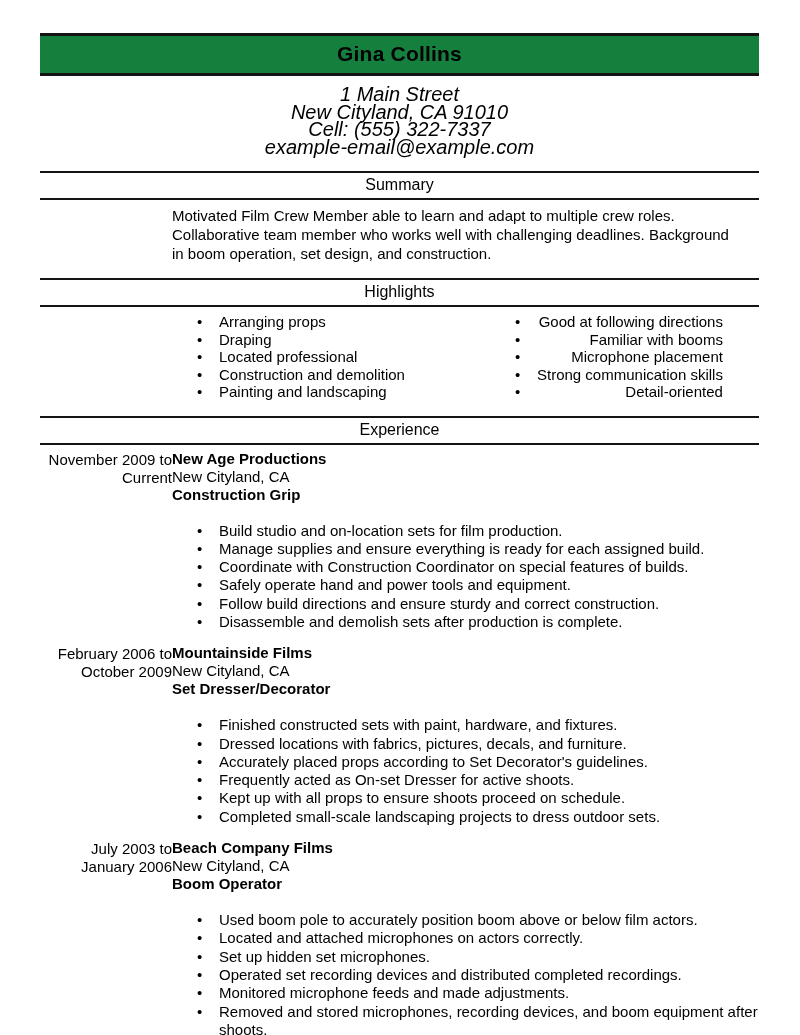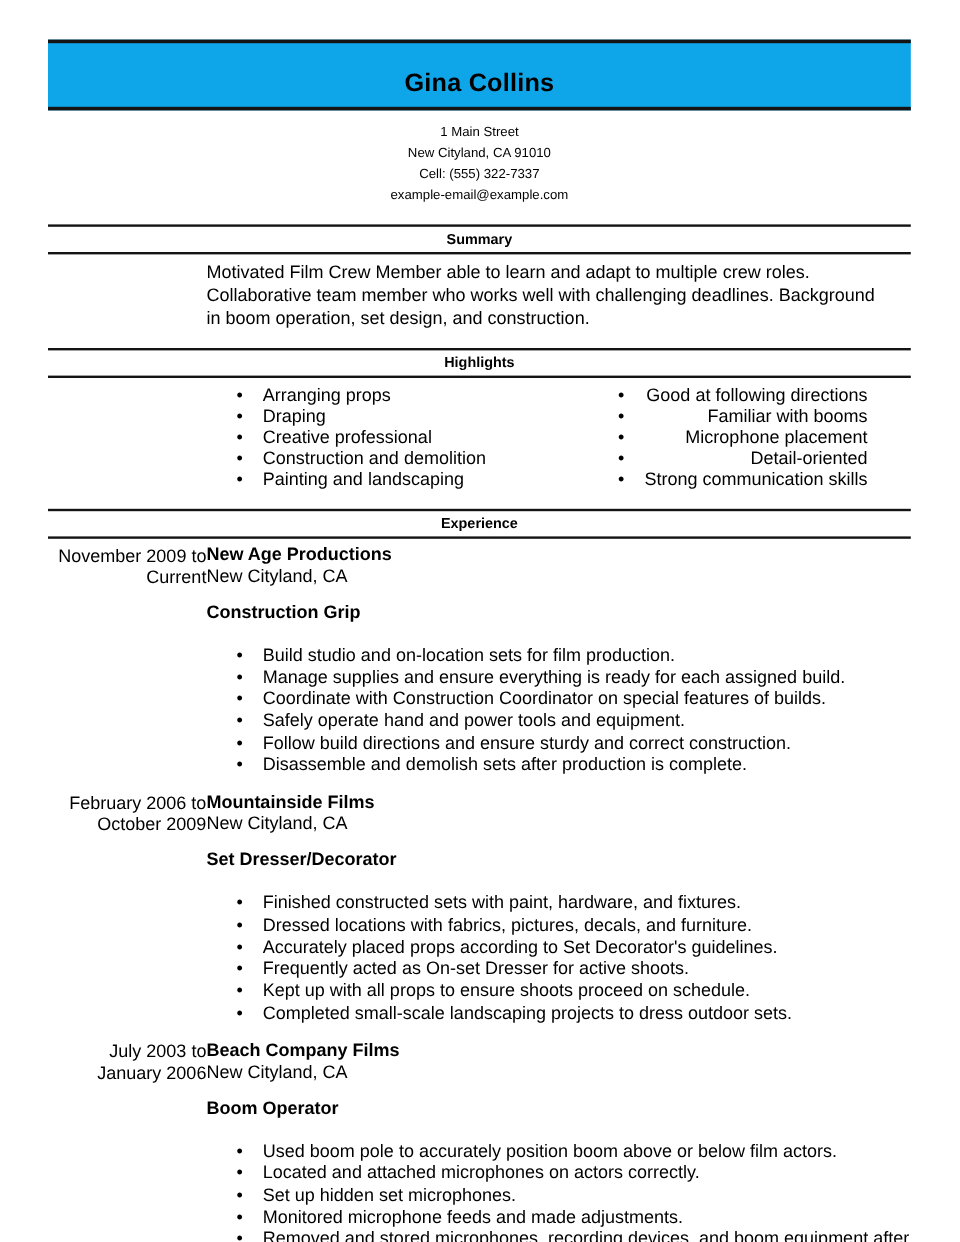--- a/index.html
+++ b/index.html
@@ -14,11 +14,11 @@
 
   
   .name-bar {
-    background: #0ea5e9;
+    background: #15803d;
     border-top: 3px solid #141414;
     border-bottom: 3px solid #141414;
     text-align: center;
-    padding: 22px 0 7px 0;
+    padding: 6px 0 7px 0;
   }
   .name-bar .person-name {
     font-size: 21px;

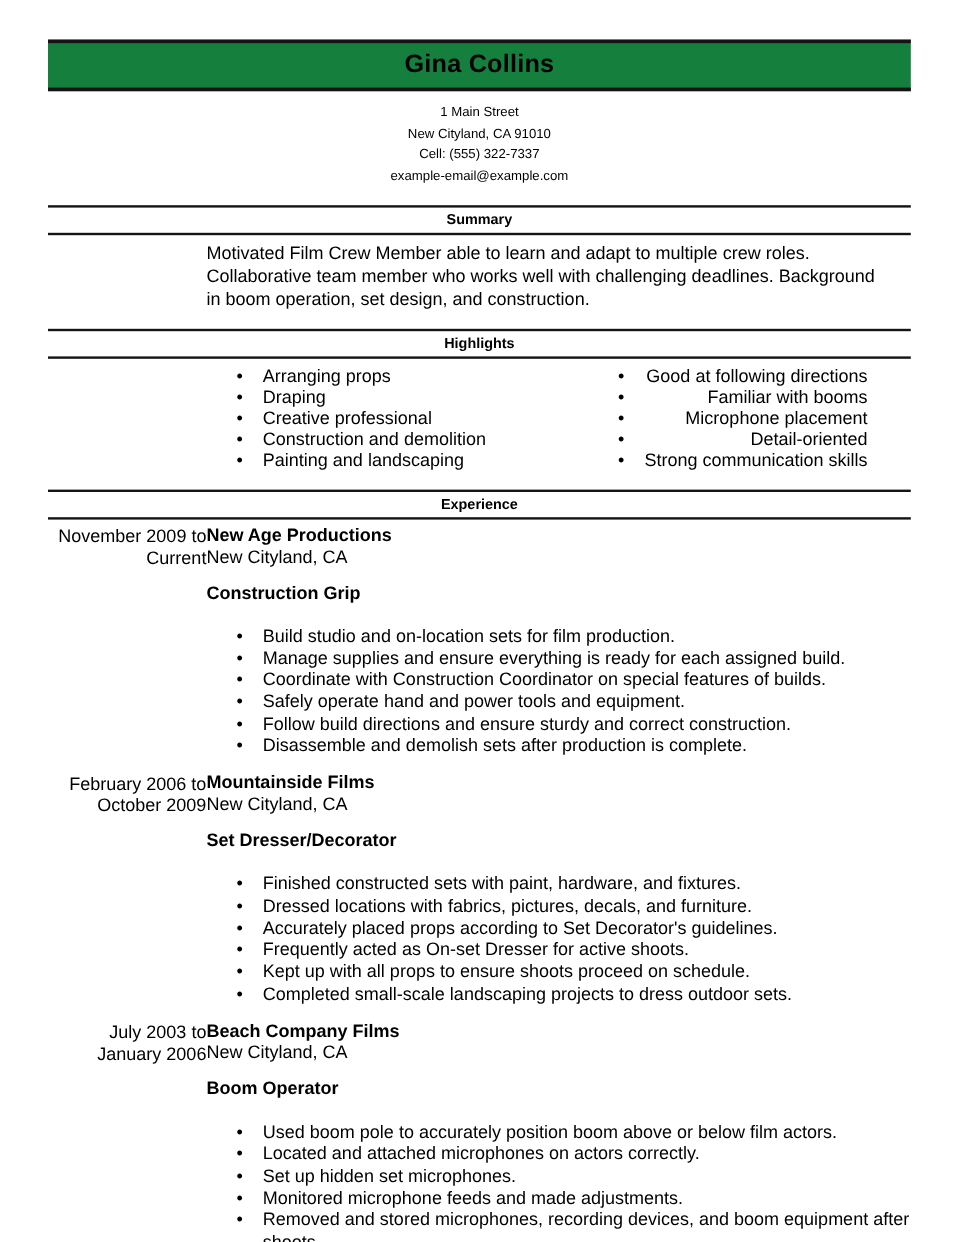--- a/index.html
+++ b/index.html
@@ -30,8 +30,9 @@
   .contact {
     text-align: center;
     margin-top: 10px;
-    font-size: 11px;
+    font-size: 20px;
     line-height: 17.5px;
+    font-style: italic;
   }
 
   

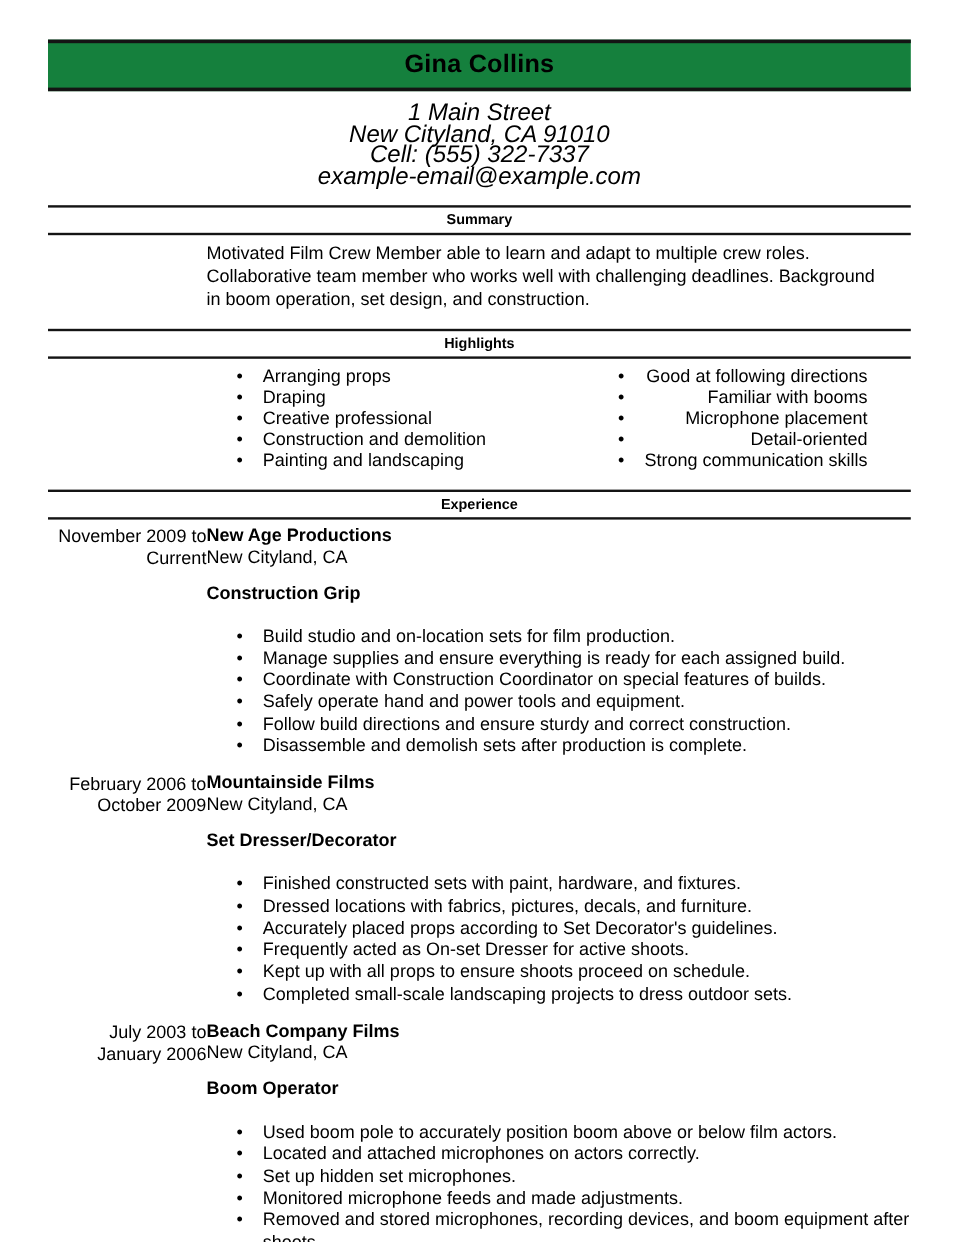--- a/index.html
+++ b/index.html
@@ -41,8 +41,8 @@
     border-top: 2.5px solid #141414;
     border-bottom: 2px solid #141414;
     text-align: center;
-    font-weight: bold;
-    font-size: 12px;
+    font-weight: normal;
+    font-size: 16px;
     padding: 3px 0 4px 0;
   }
 

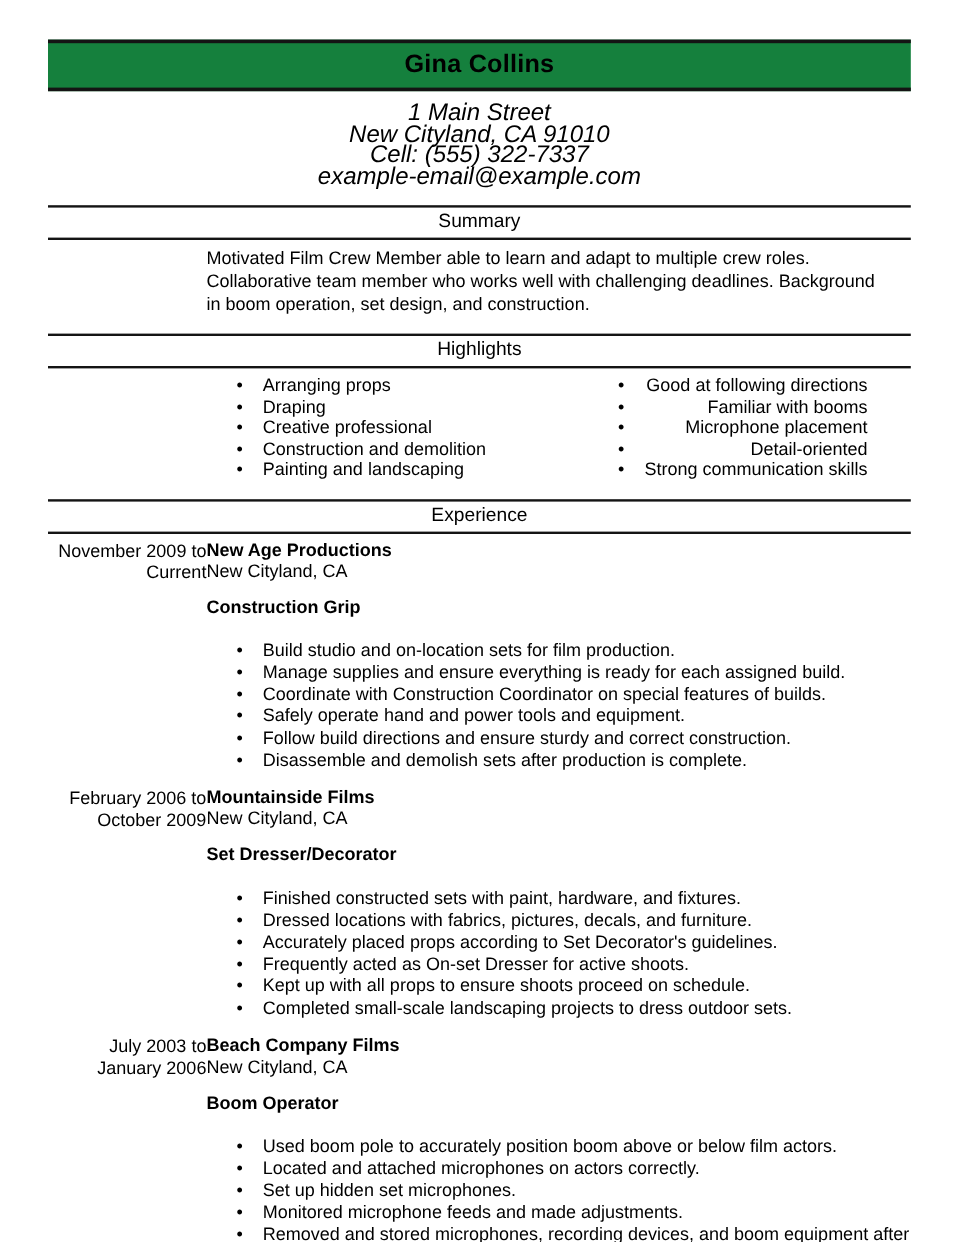--- a/index.html
+++ b/index.html
@@ -120,7 +120,7 @@
         <ul class="bullets">
             <li>Arranging props</li>
             <li>Draping</li>
-            <li>Creative professional</li>
+            <li>Located professional</li>
             <li>Construction and demolition</li>
             <li>Painting and landscaping</li>
           </ul>

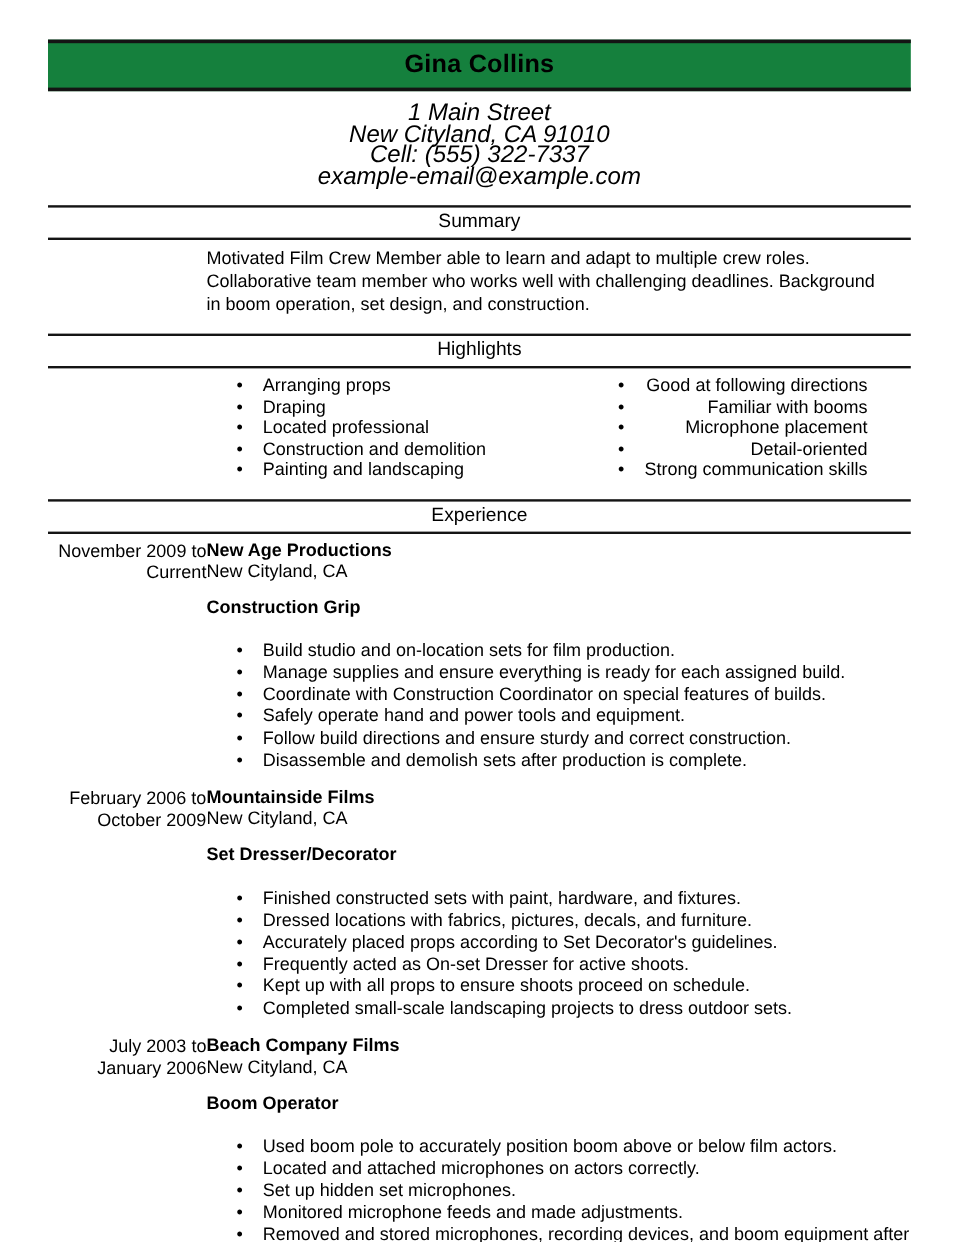--- a/index.html
+++ b/index.html
@@ -130,8 +130,8 @@
             <li>Good at following directions</li>
             <li>Familiar with booms</li>
             <li>Microphone placement</li>
+            <li>Strong communication skills</li>
             <li>Detail-oriented</li>
-            <li>Strong communication skills</li>
           </ul>
       </div>
     </div>

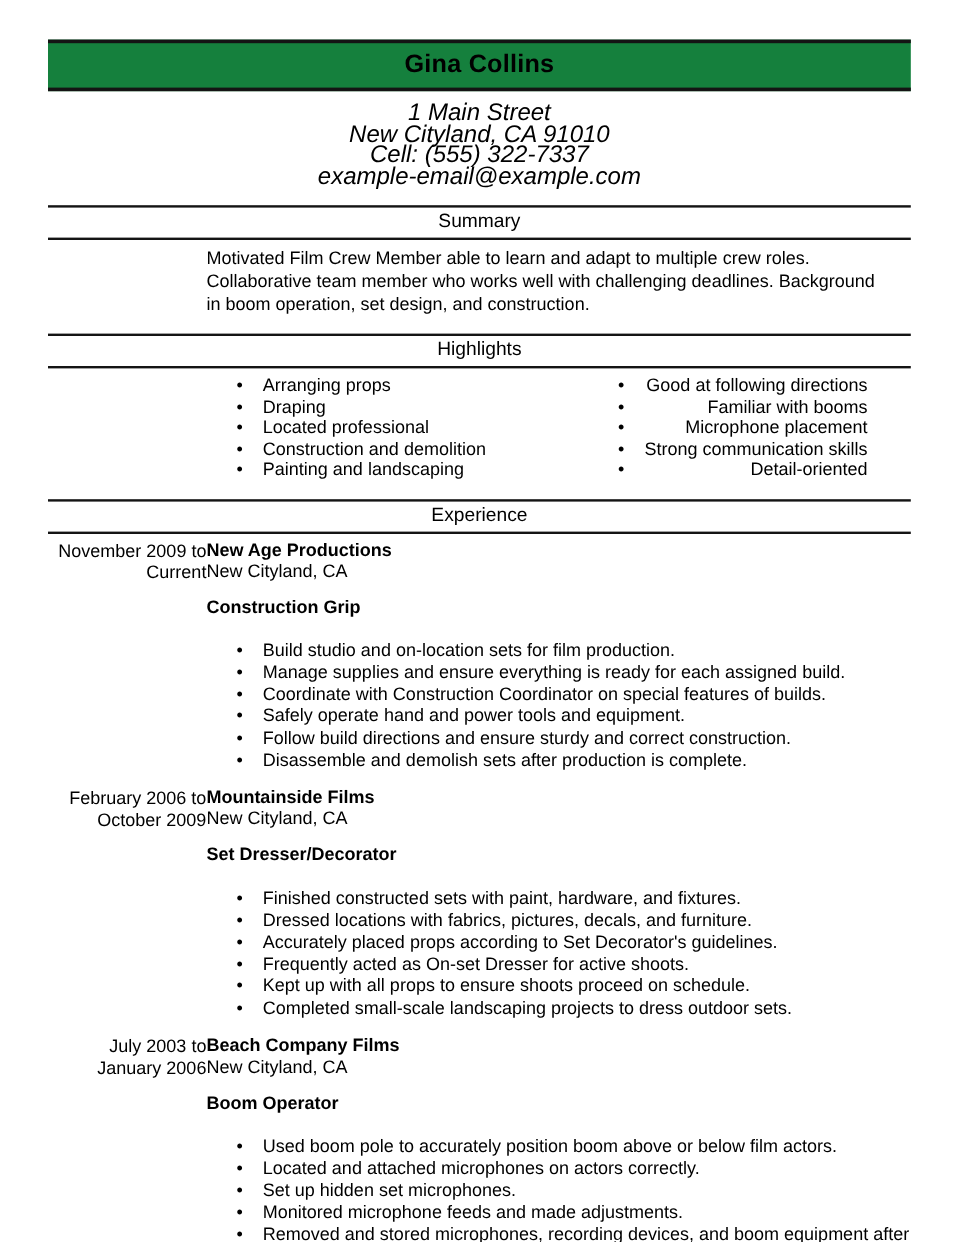--- a/index.html
+++ b/index.html
@@ -88,7 +88,7 @@
   .job-main { flex: 1; font-size: 15px; }
   .job-company { font-weight: bold; line-height: 18px; }
   .job-location { line-height: 18px; }
-  .job-role { font-weight: bold; line-height: 18px; margin-top: 12px; }
+  .job-role { font-weight: bold; line-height: 18px; }
   .job-main ul.bullets { margin-top: 18px; }
   .job-main ul.bullets li { line-height: 18.3px; }
 </style>

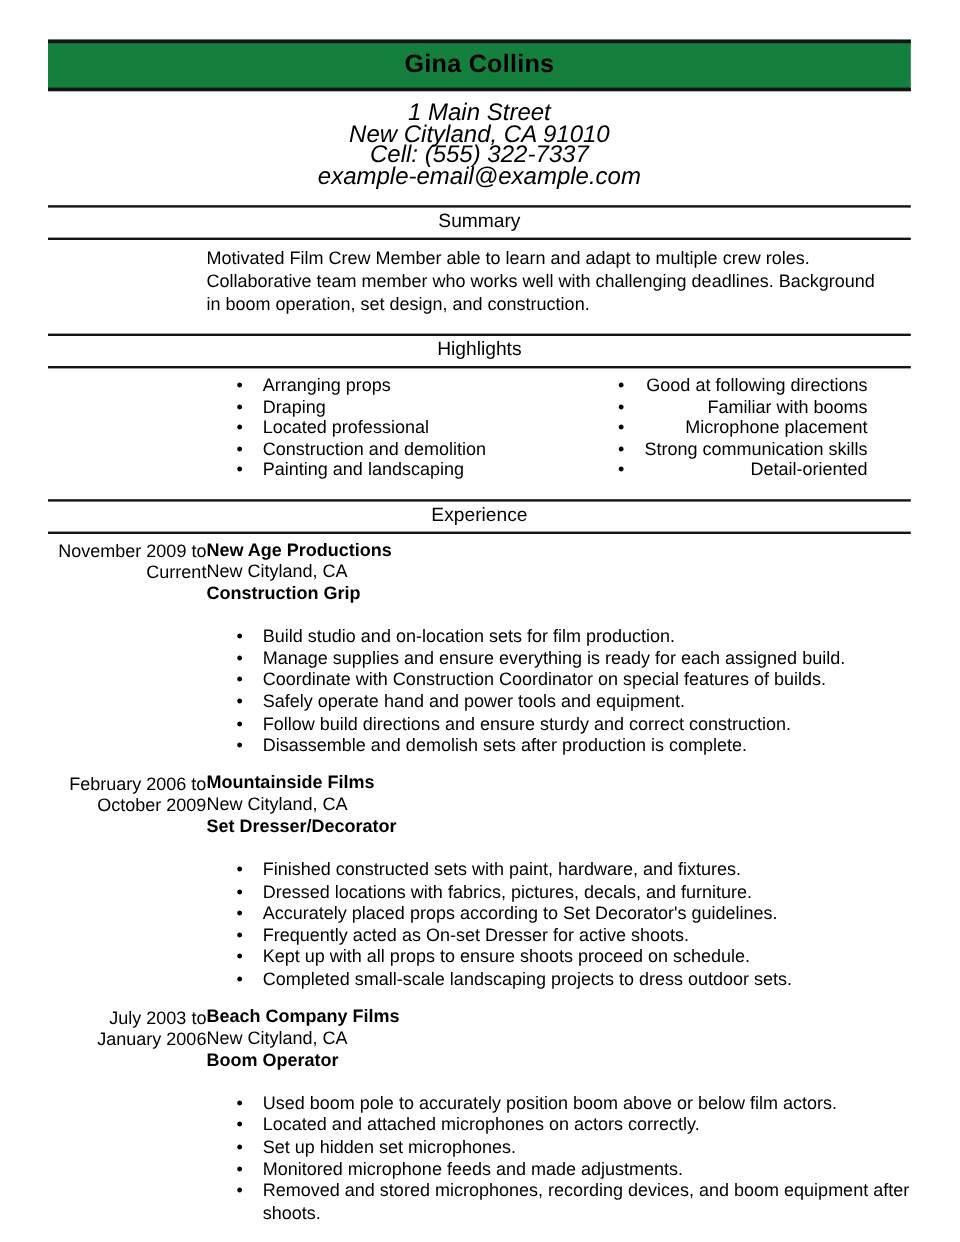--- a/index.html
+++ b/index.html
@@ -191,6 +191,7 @@
               <li>Used boom pole to accurately position boom above or below film actors.</li>
               <li>Located and attached microphones on actors correctly.</li>
               <li>Set up hidden set microphones.</li>
+              <li>Operated set recording devices and distributed completed recordings.</li>
               <li>Monitored microphone feeds and made adjustments.</li>
               <li>Removed and stored microphones, recording devices, and boom equipment after shoots.</li>
             </ul>

